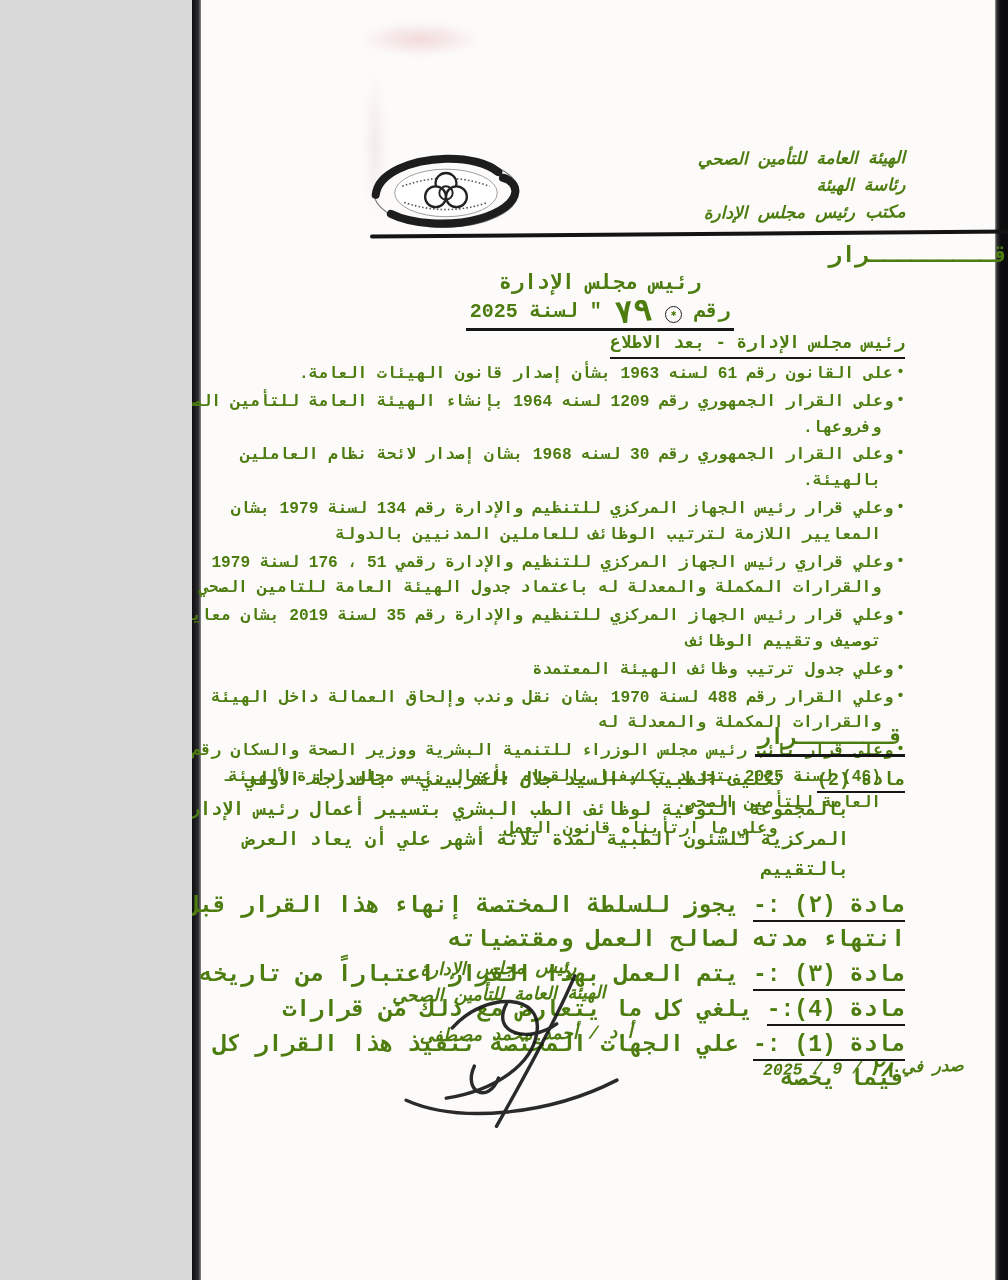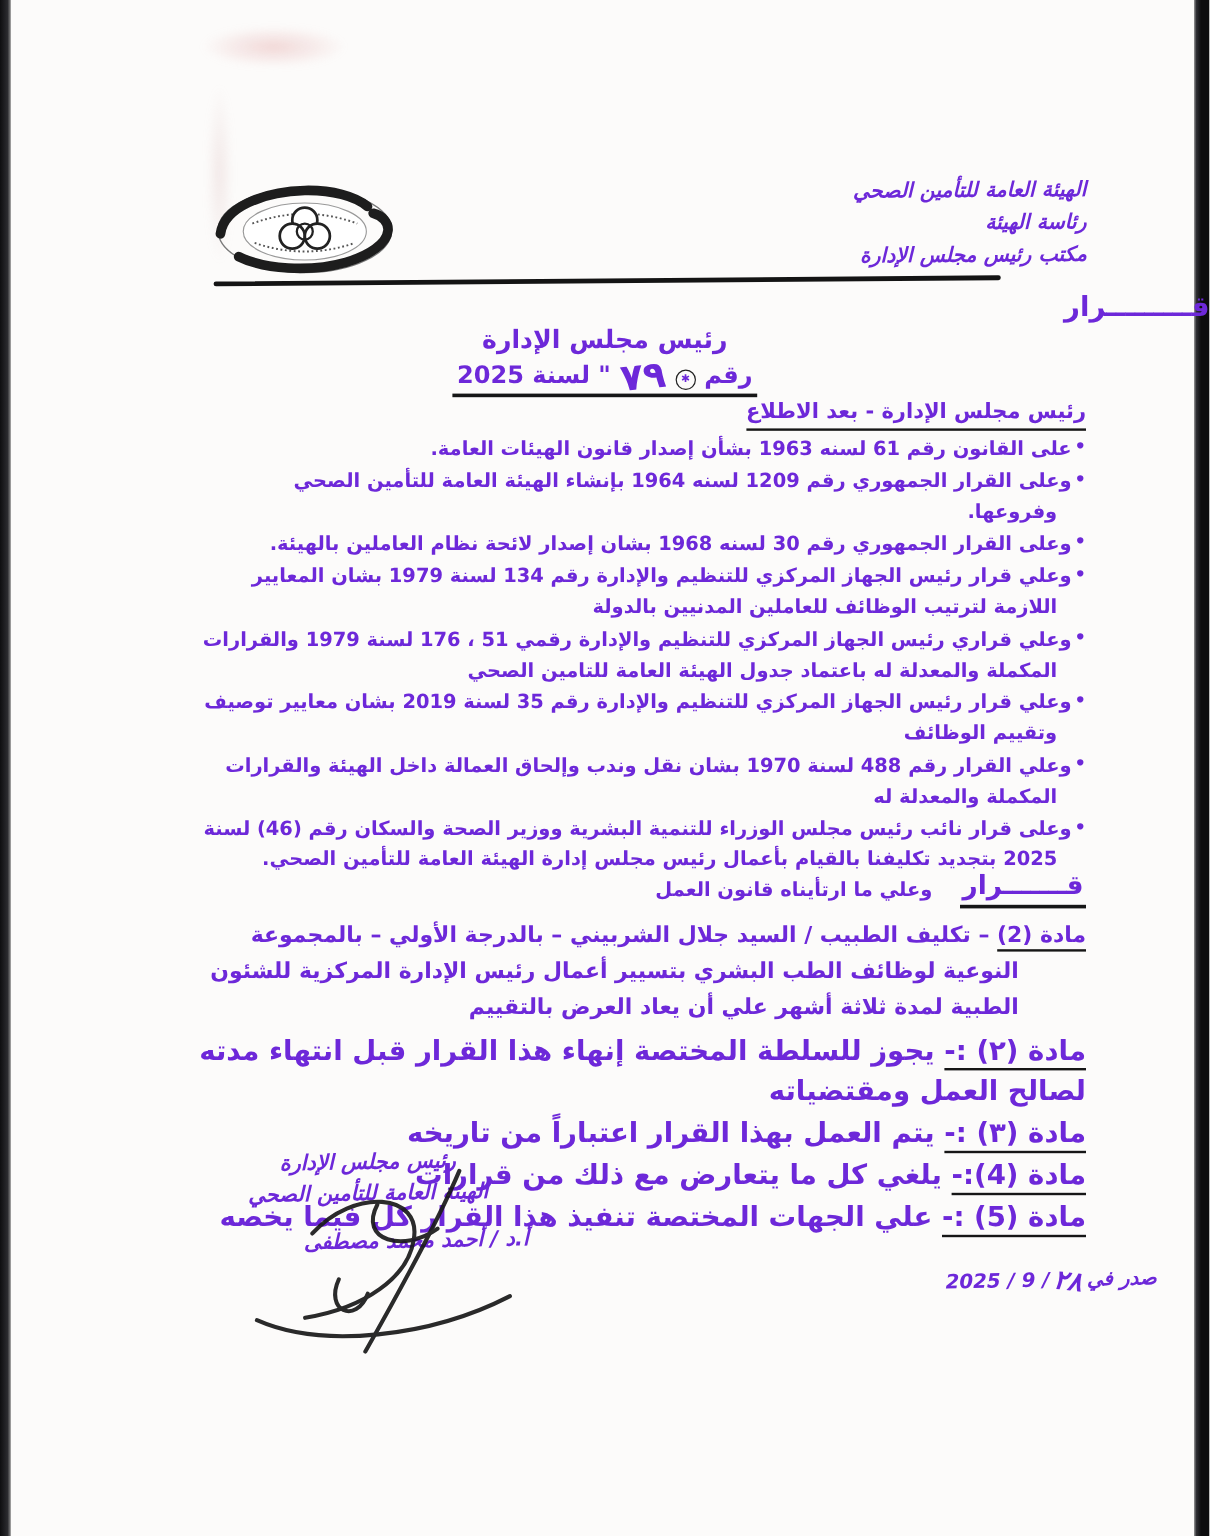--- a/index.html
+++ b/index.html
@@ -4,7 +4,7 @@
 <style>
   html,body{margin:0;padding:0;}
   body{background:#d9d9d9;font-family:"DejaVu Sans","Liberation Sans",sans-serif;}
-  .page{position:relative;width:1008px;height:1280px;background:#fcfbfa;overflow:hidden;color:#6d28d9;}
+  .page{position:relative;width:816px;height:1280px;background:#fcfbfa;overflow:hidden;color:#4d7c0f;font-family:Liberation Mono, monospace;}
   .edge{position:absolute;top:0;bottom:0;}
   .edge-left{left:0;width:9px;background:linear-gradient(90deg,#0e0e10,#2b2b2f 70%,#8a8a8a);}
   .edge-right{right:0;width:13px;background:linear-gradient(270deg,#0c0c0e 55%,#303034 85%,#9a9a9a);}

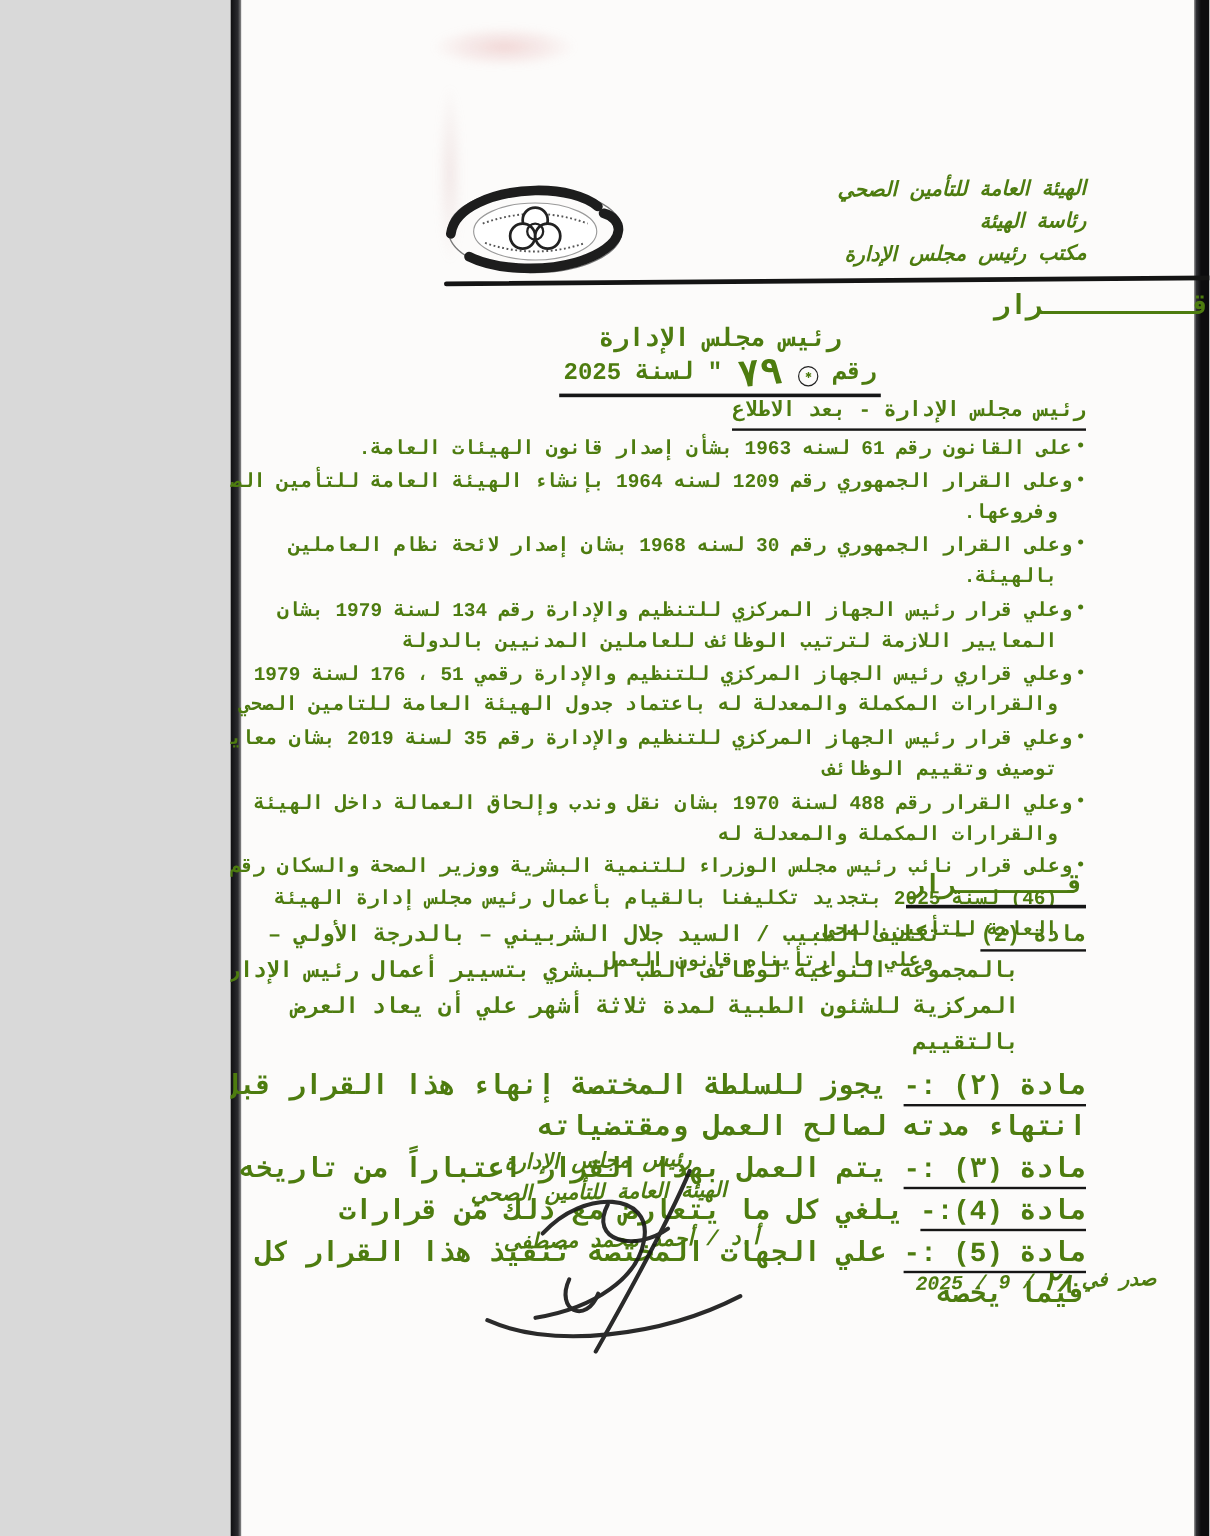--- a/index.html
+++ b/index.html
@@ -112,6 +112,7 @@
     <div class="p-item"><span class="b">•</span><span>وعلي قرار رئيس الجهاز المركزي للتنظيم والإدارة رقم 134 لسنة 1979 بشان المعايير اللازمة لترتيب الوظائف للعاملين المدنيين بالدولة</span></div>
     <div class="p-item"><span class="b">•</span><span>وعلي قراري رئيس الجهاز المركزي للتنظيم والإدارة رقمي 51 ، 176 لسنة 1979 والقرارات المكملة والمعدلة له باعتماد جدول الهيئة العامة للتامين الصحي</span></div>
     <div class="p-item"><span class="b">•</span><span>وعلي قرار رئيس الجهاز المركزي للتنظيم والإدارة رقم 35 لسنة 2019 بشان معايير توصيف وتقييم الوظائف</span></div>
+    <div class="p-item"><span class="b">•</span><span>وعلي جدول ترتيب وظائف الهيئة المعتمدة</span></div>
     <div class="p-item"><span class="b">•</span><span>وعلي القرار رقم 488 لسنة 1970 بشان نقل وندب وإلحاق العمالة داخل الهيئة والقرارات المكملة والمعدلة له</span></div>
     <div class="p-item"><span class="b">•</span><span>وعلى قرار نائب رئيس مجلس الوزراء للتنمية البشرية ووزير الصحة والسكان رقم (46) لسنة 2025 بتجديد تكليفنا بالقيام بأعمال رئيس مجلس إدارة الهيئة العامة للتأمين الصحي.</span></div>
 

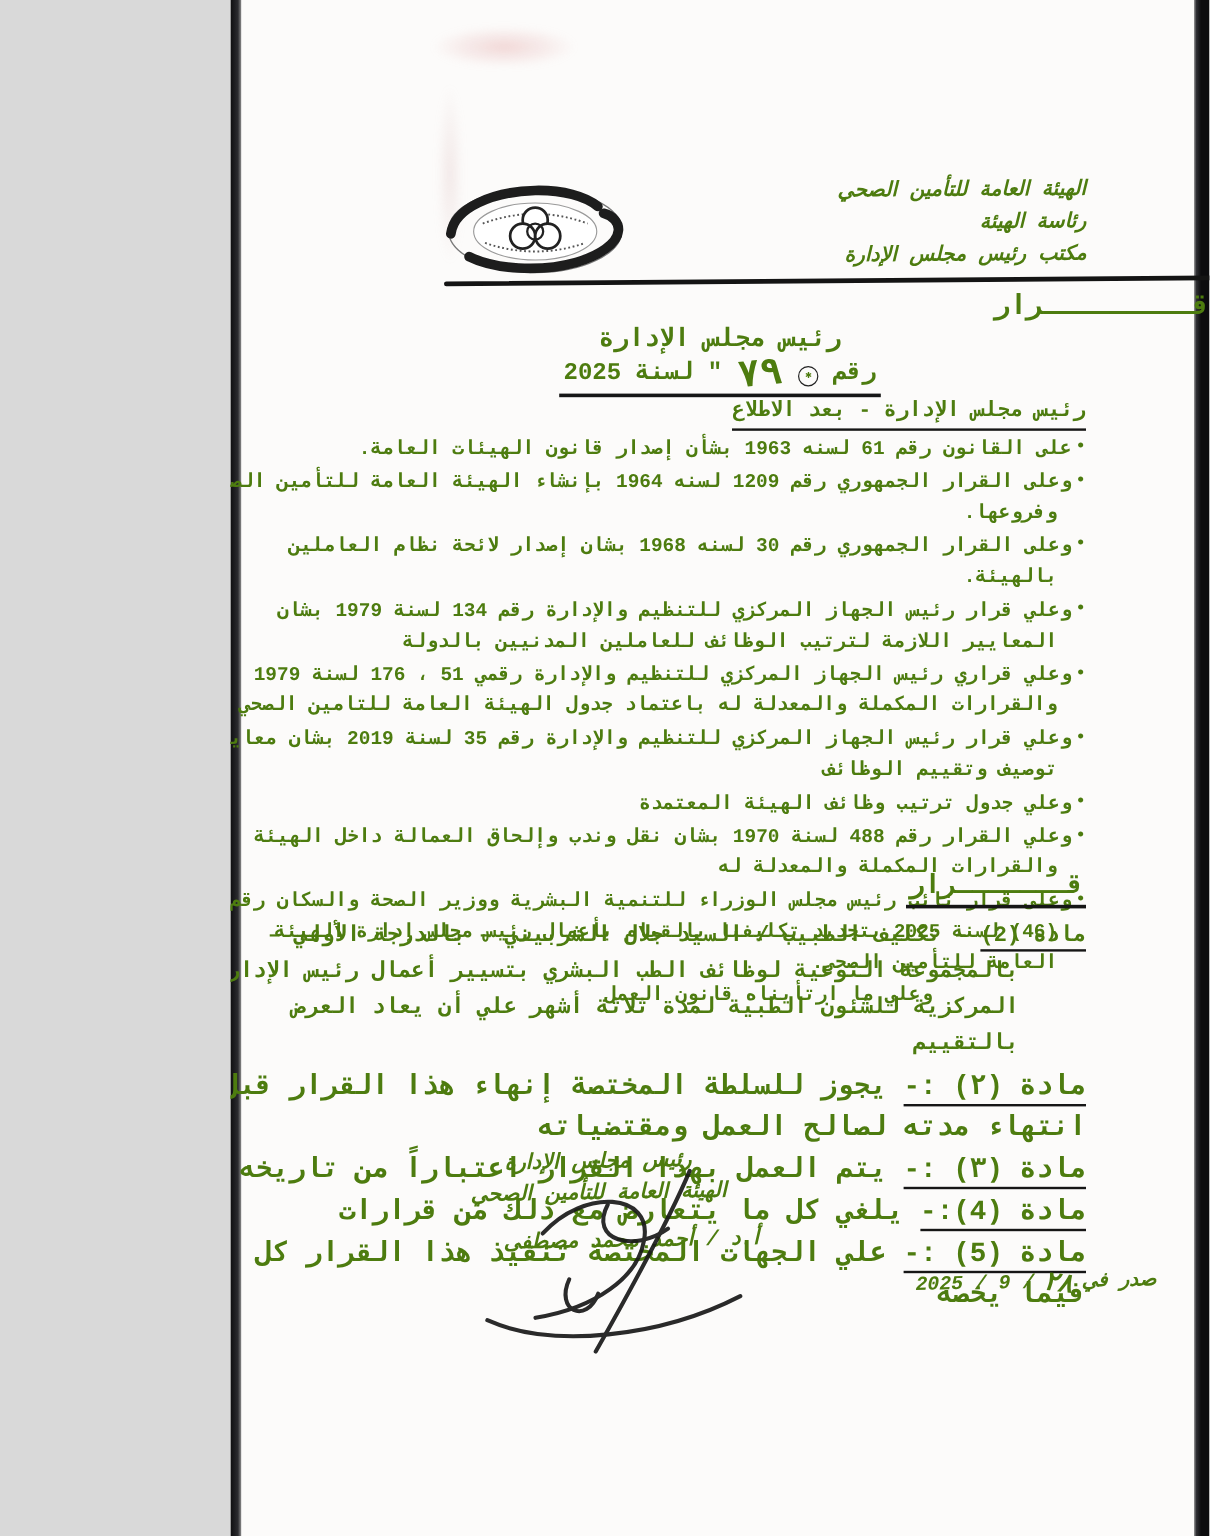--- a/index.html
+++ b/index.html
@@ -135,7 +135,7 @@
       <span class="a-label">مادة (4):-</span><span class="a-sep"> </span><span>يلغي كل ما يتعارض مع ذلك من قرارات</span>
     </div>
     <div class="article">
-      <span class="a-label">مادة (5) :-</span><span class="a-sep"> </span><span>علي الجهات المختصة تنفيذ هذا القرار كل فيما يخصه</span>
+      <span class="a-label">مادة (1) :-</span><span class="a-sep"> </span><span>علي الجهات المختصة تنفيذ هذا القرار كل فيما يخصه</span>
     </div>
   </div>
 

